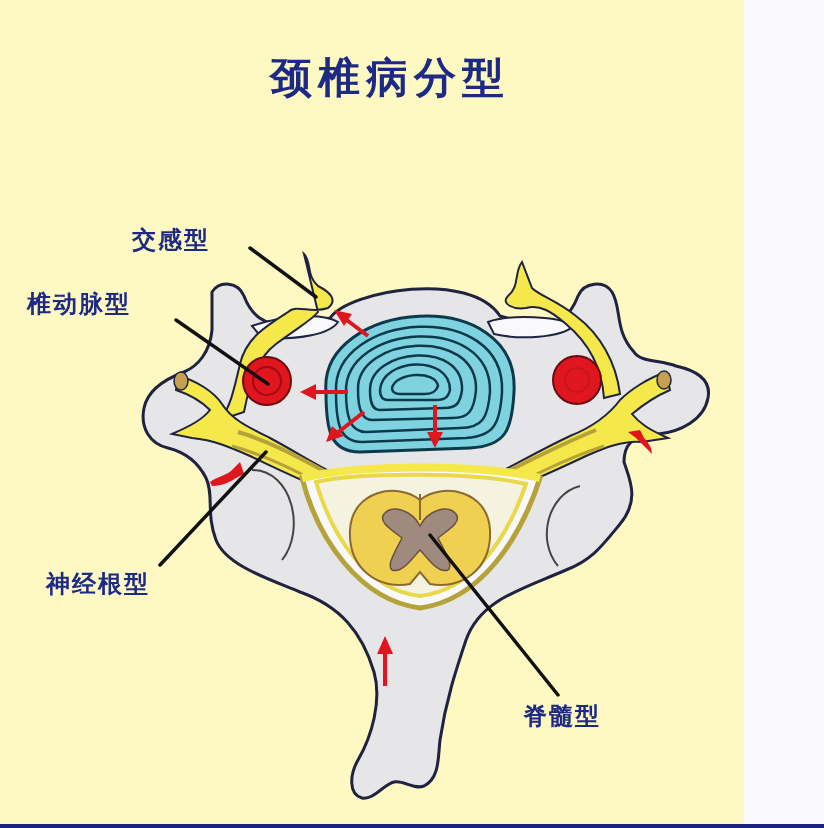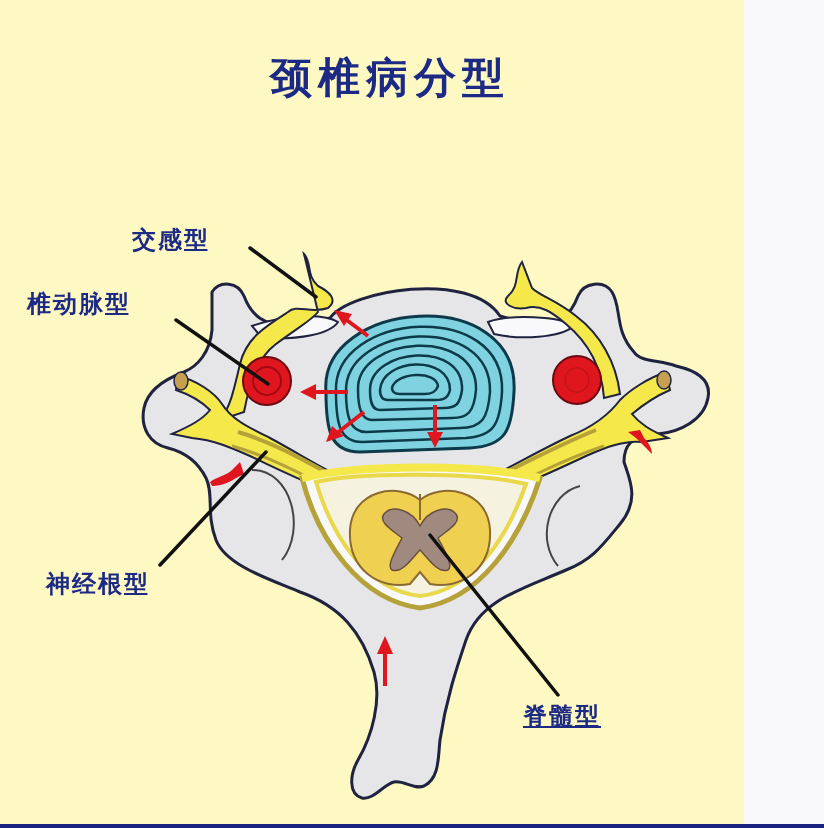--- a/index.html
+++ b/index.html
@@ -196,7 +196,7 @@
   <div class="label" style="left:132px; top:216px;margin-top:8px;">交感型</div>
   <div class="label" style="left:46px; top:568px;">神经根型</div>
   <div class="label" style="left:27px; top:288px;">椎动脉型</div>
-  <div class="label" style="left:523px; top:700px;text-decoration:underline;">脊髓型</div>
+  <div class="label" style="left:523px; top:700px;">脊髓型</div>
 
   <div class="bottom-rule"></div>
 </div>

